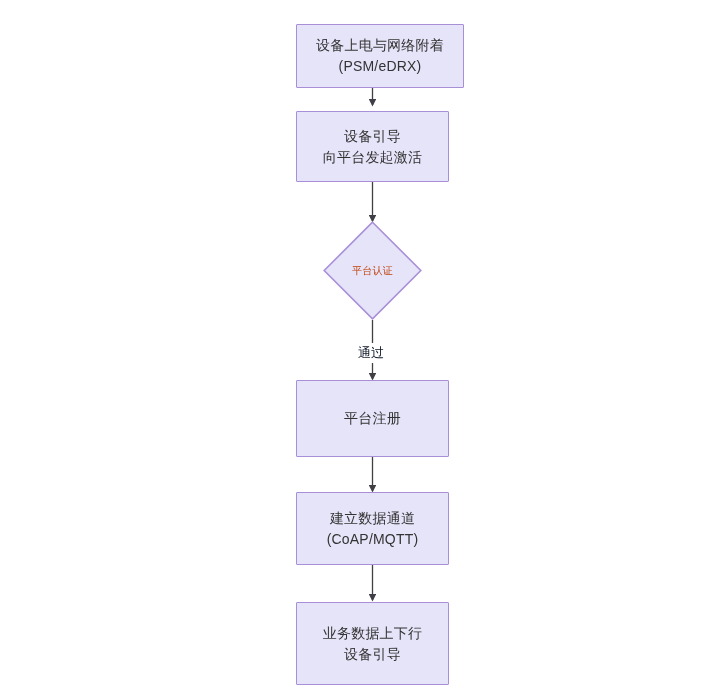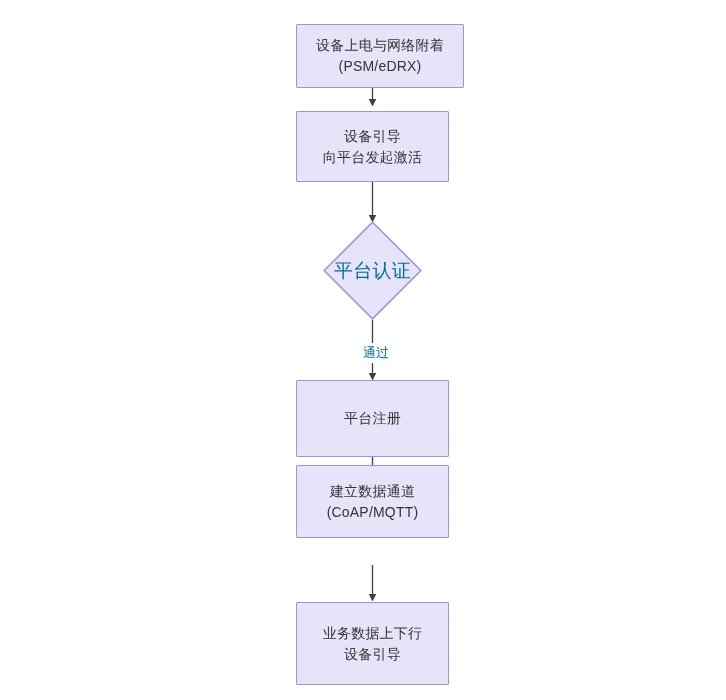--- a/index.html
+++ b/index.html
@@ -63,8 +63,8 @@
   .diamond-label {
     position: relative;
     z-index: 2;
-    color: #0369a1;
-    font-size: 19px;
+    color: #c2410c;
+    font-size: 10px;
     line-height: 21px;
     white-space: nowrap;
   }

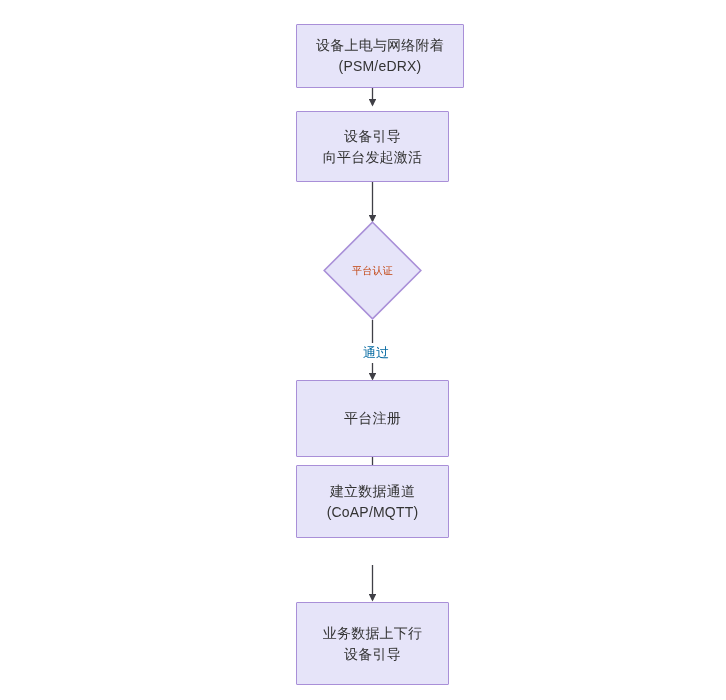--- a/index.html
+++ b/index.html
@@ -72,12 +72,11 @@
   .edge-label {
     position: absolute;
     background: #ffffff;
-    color: #0369a1;
+    color: #0f172a;
     font-size: 13px;
     line-height: 18px;
     padding: 1px 3px;
     white-space: nowrap;
-    text-align: center;
   }
 </style>
 </head>

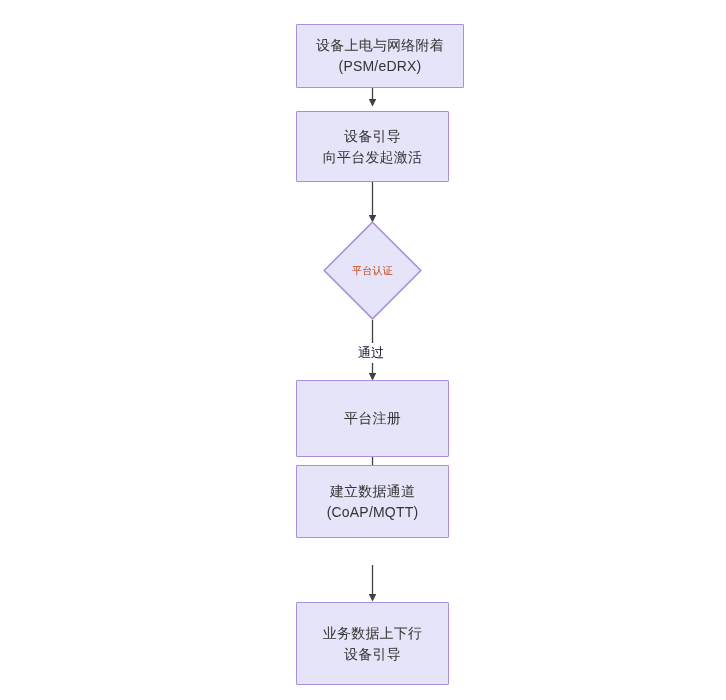--- a/index.html
+++ b/index.html
@@ -125,7 +125,7 @@
     <span class="node-line">平台注册</span>
   </div>
 
-  <div class="node node-box" style="left:296px; top:465px; width:153px; height:73px;">
+  <div class="node node-box" style="left:296px; top:492px; width:153px; height:73px;">
     <span class="node-line">建立数据通道</span>
     <span class="node-line">(CoAP/MQTT)</span>
   </div>

